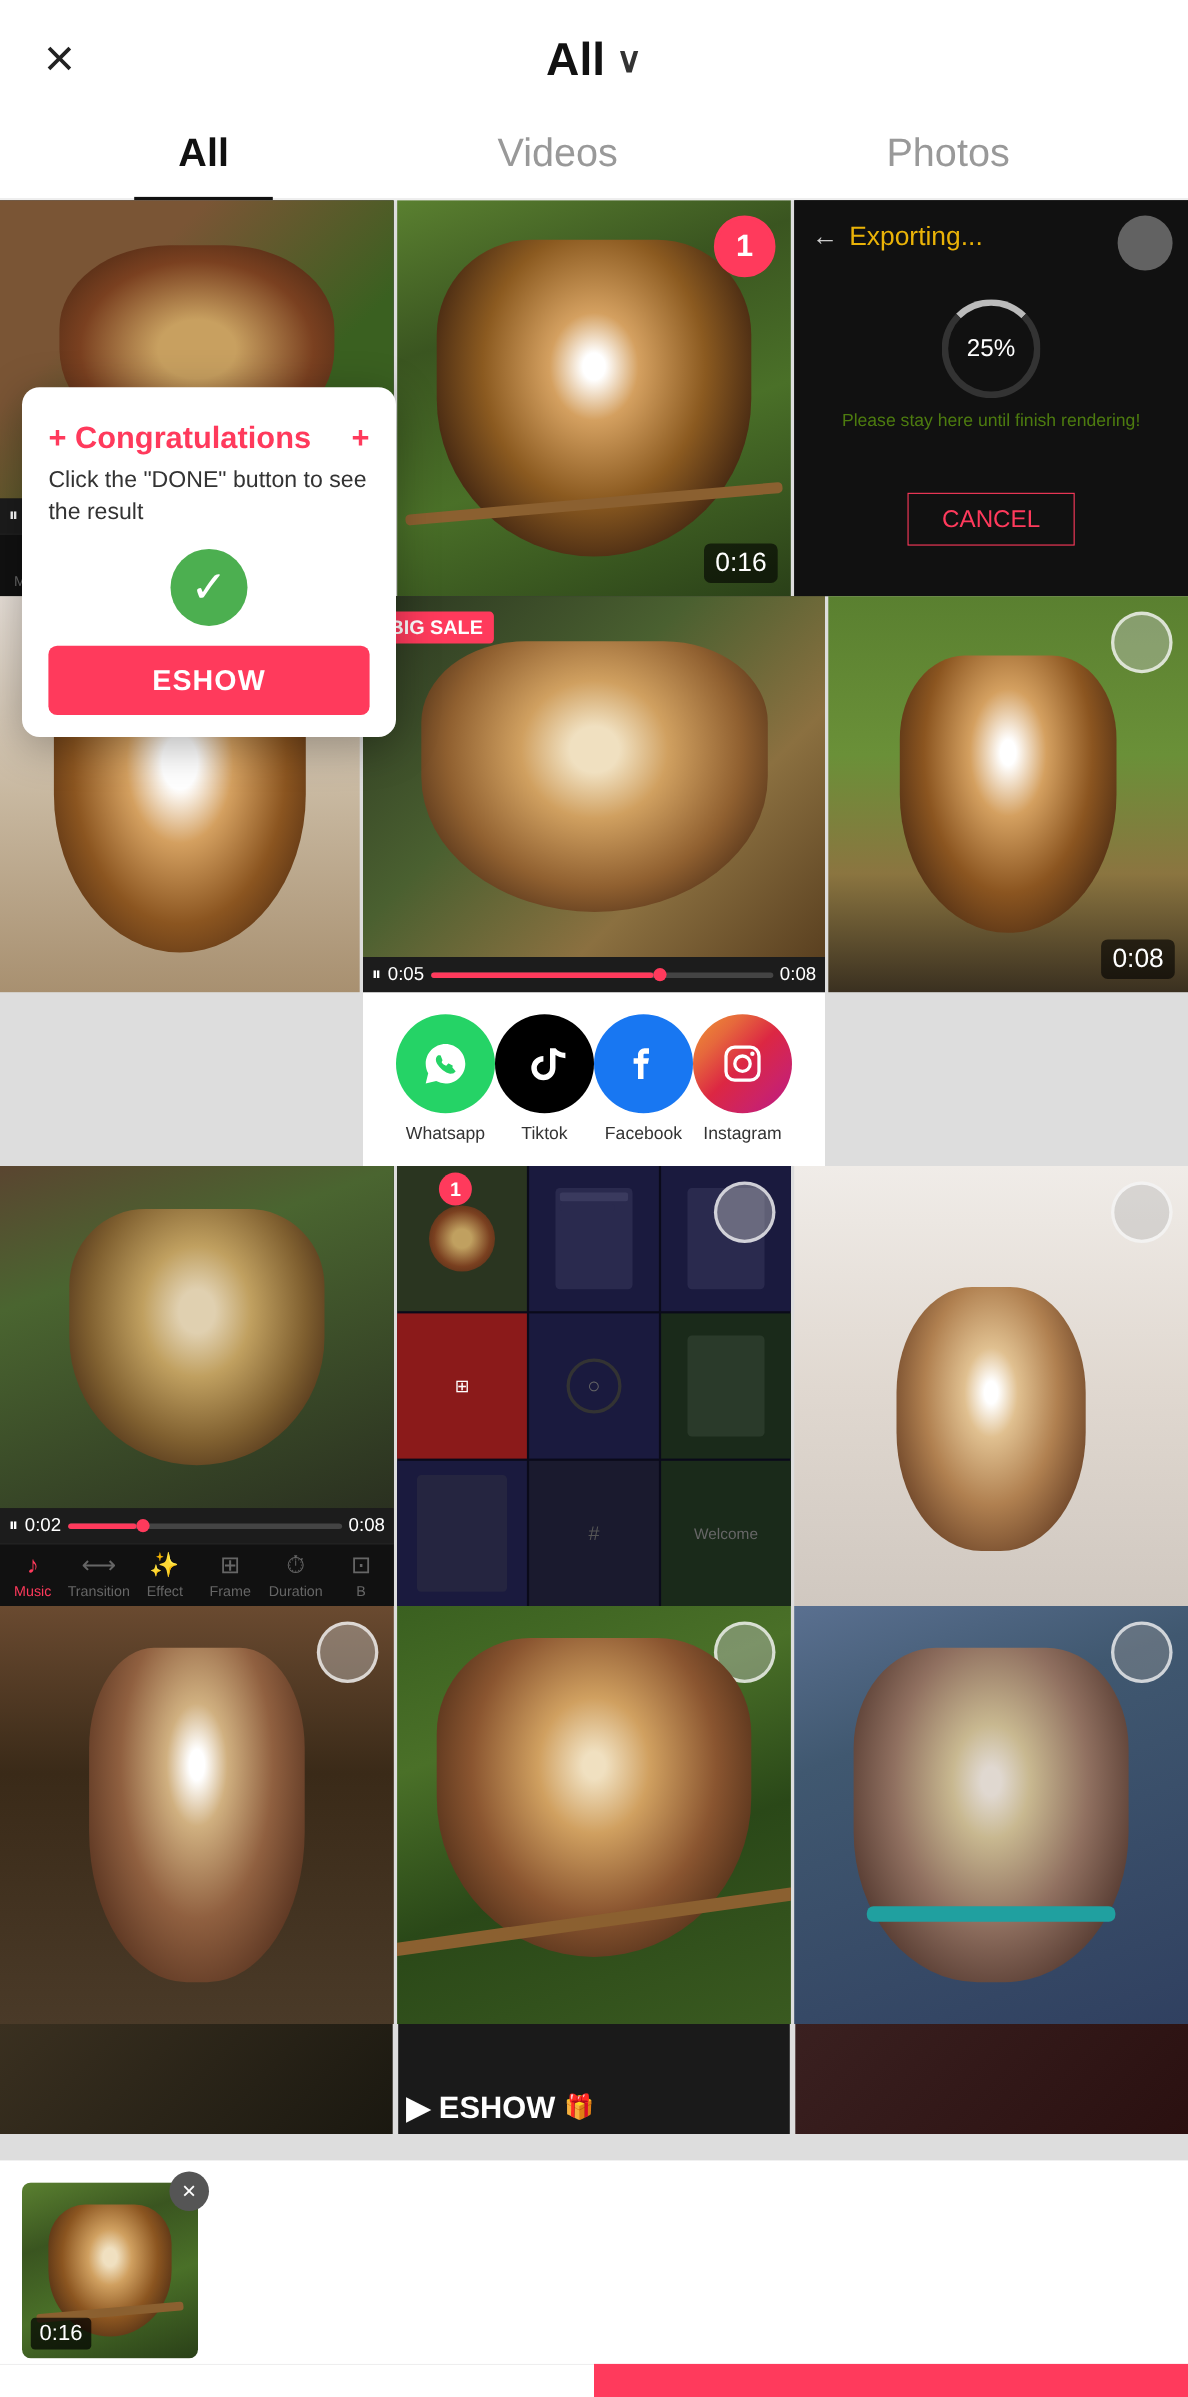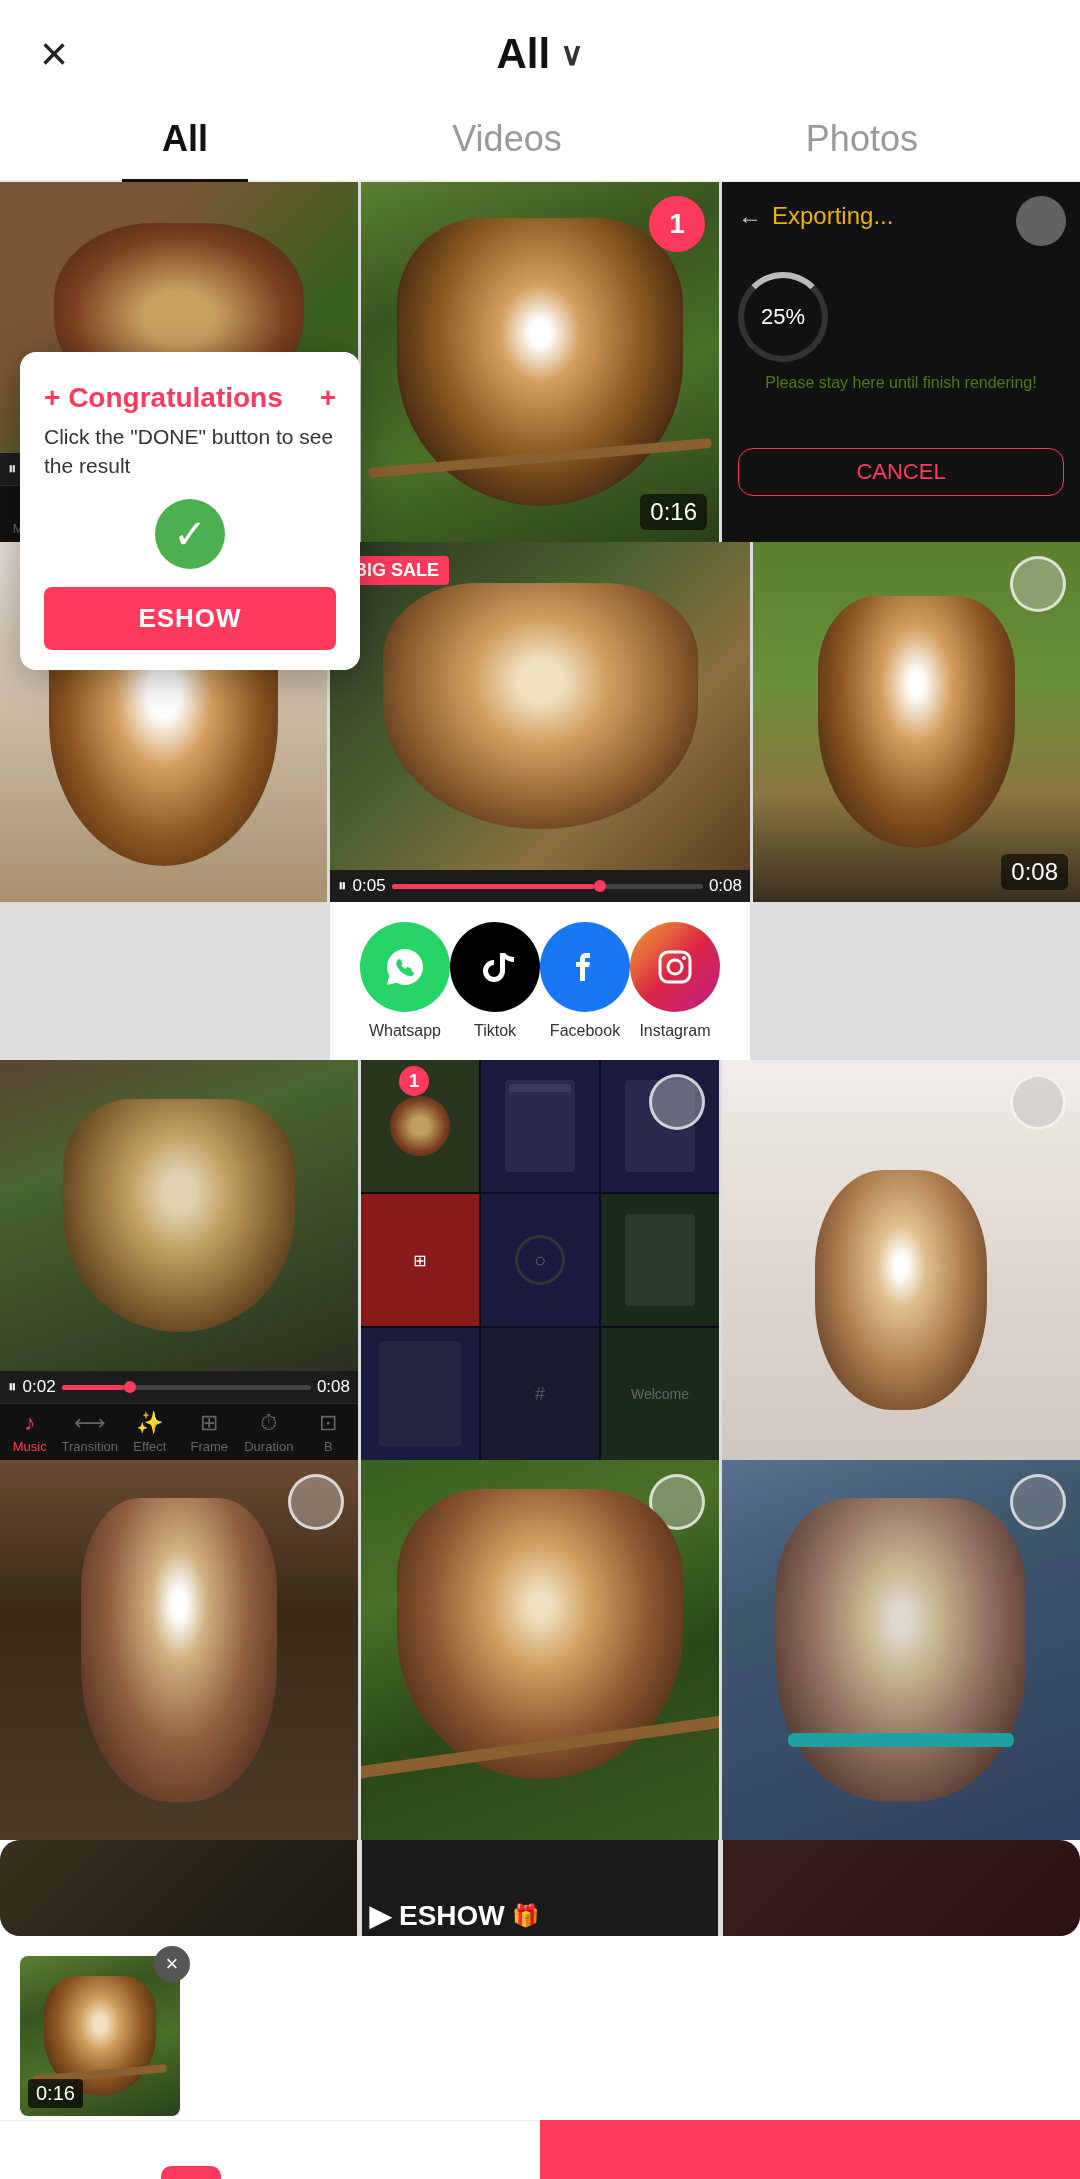--- a/index.html
+++ b/index.html
@@ -505,7 +505,7 @@
           <span style="color:#ccc;font-size:24px;cursor:pointer;">←</span>
           <span style="color:#eab308;font-size:24px;">Exporting...</span>
         </div>
-        <div style="display:flex;flex-direction:column;gap:12px;flex:1;justify-content:center;">
+        <div style="display:flex;flex-direction:column;align-items:center;gap:12px;flex:1;justify-content:center;">
 
           <div style="width:90px;height:90px;border-radius:50%;border:6px solid #333;border-top:6px solid #bbb;position:relative;display:flex;align-items:center;justify-content:center;">
             <span style="color:white;font-size:22px;">25%</span>

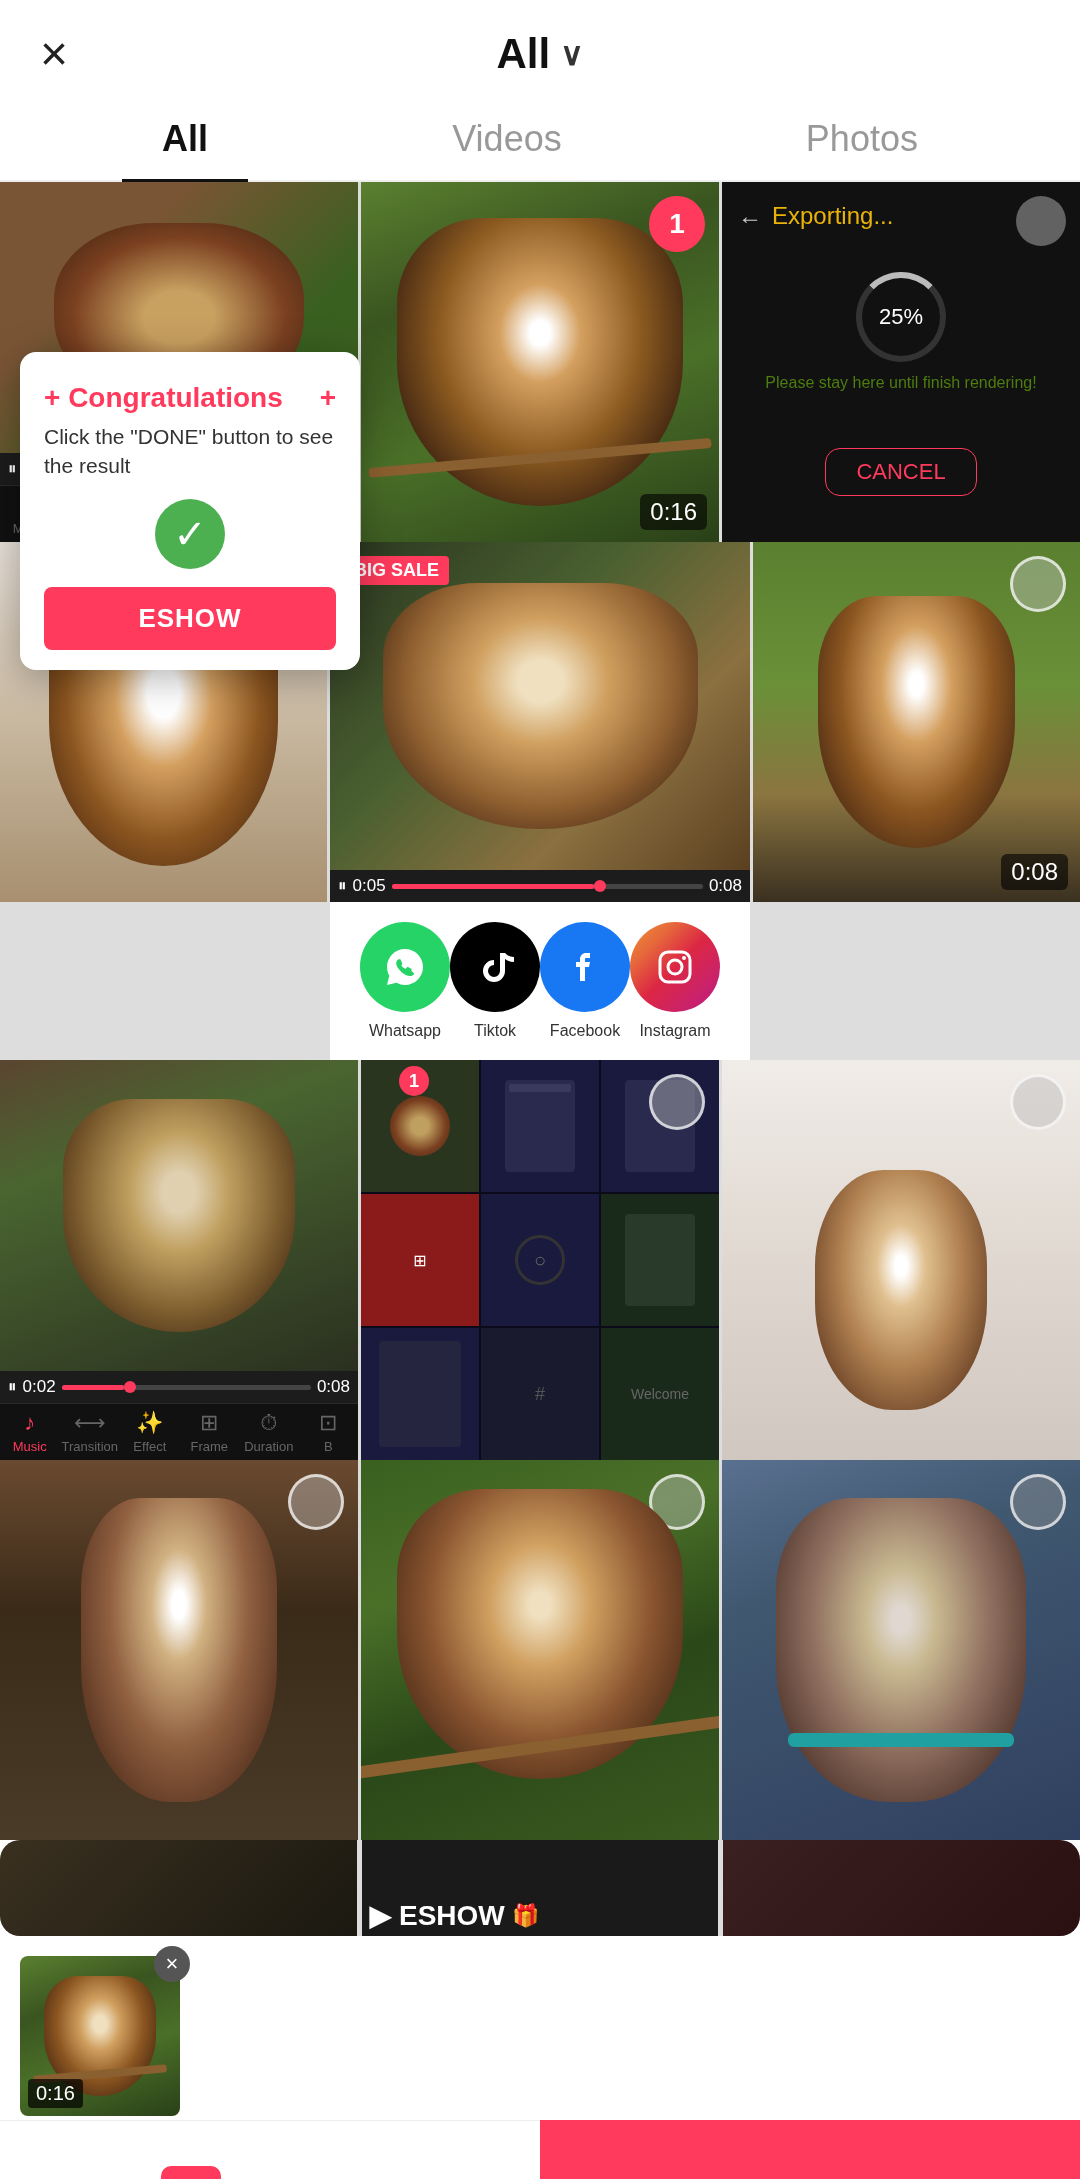--- a/index.html
+++ b/index.html
@@ -177,7 +177,7 @@
       border: 1px solid #ff3a5c;
       color: #ff3a5c;
       background: transparent;
-      border-radius: 15px;
+      border-radius: 0;
       padding: 10px 30px;
       font-size: 22px;
       cursor: pointer;

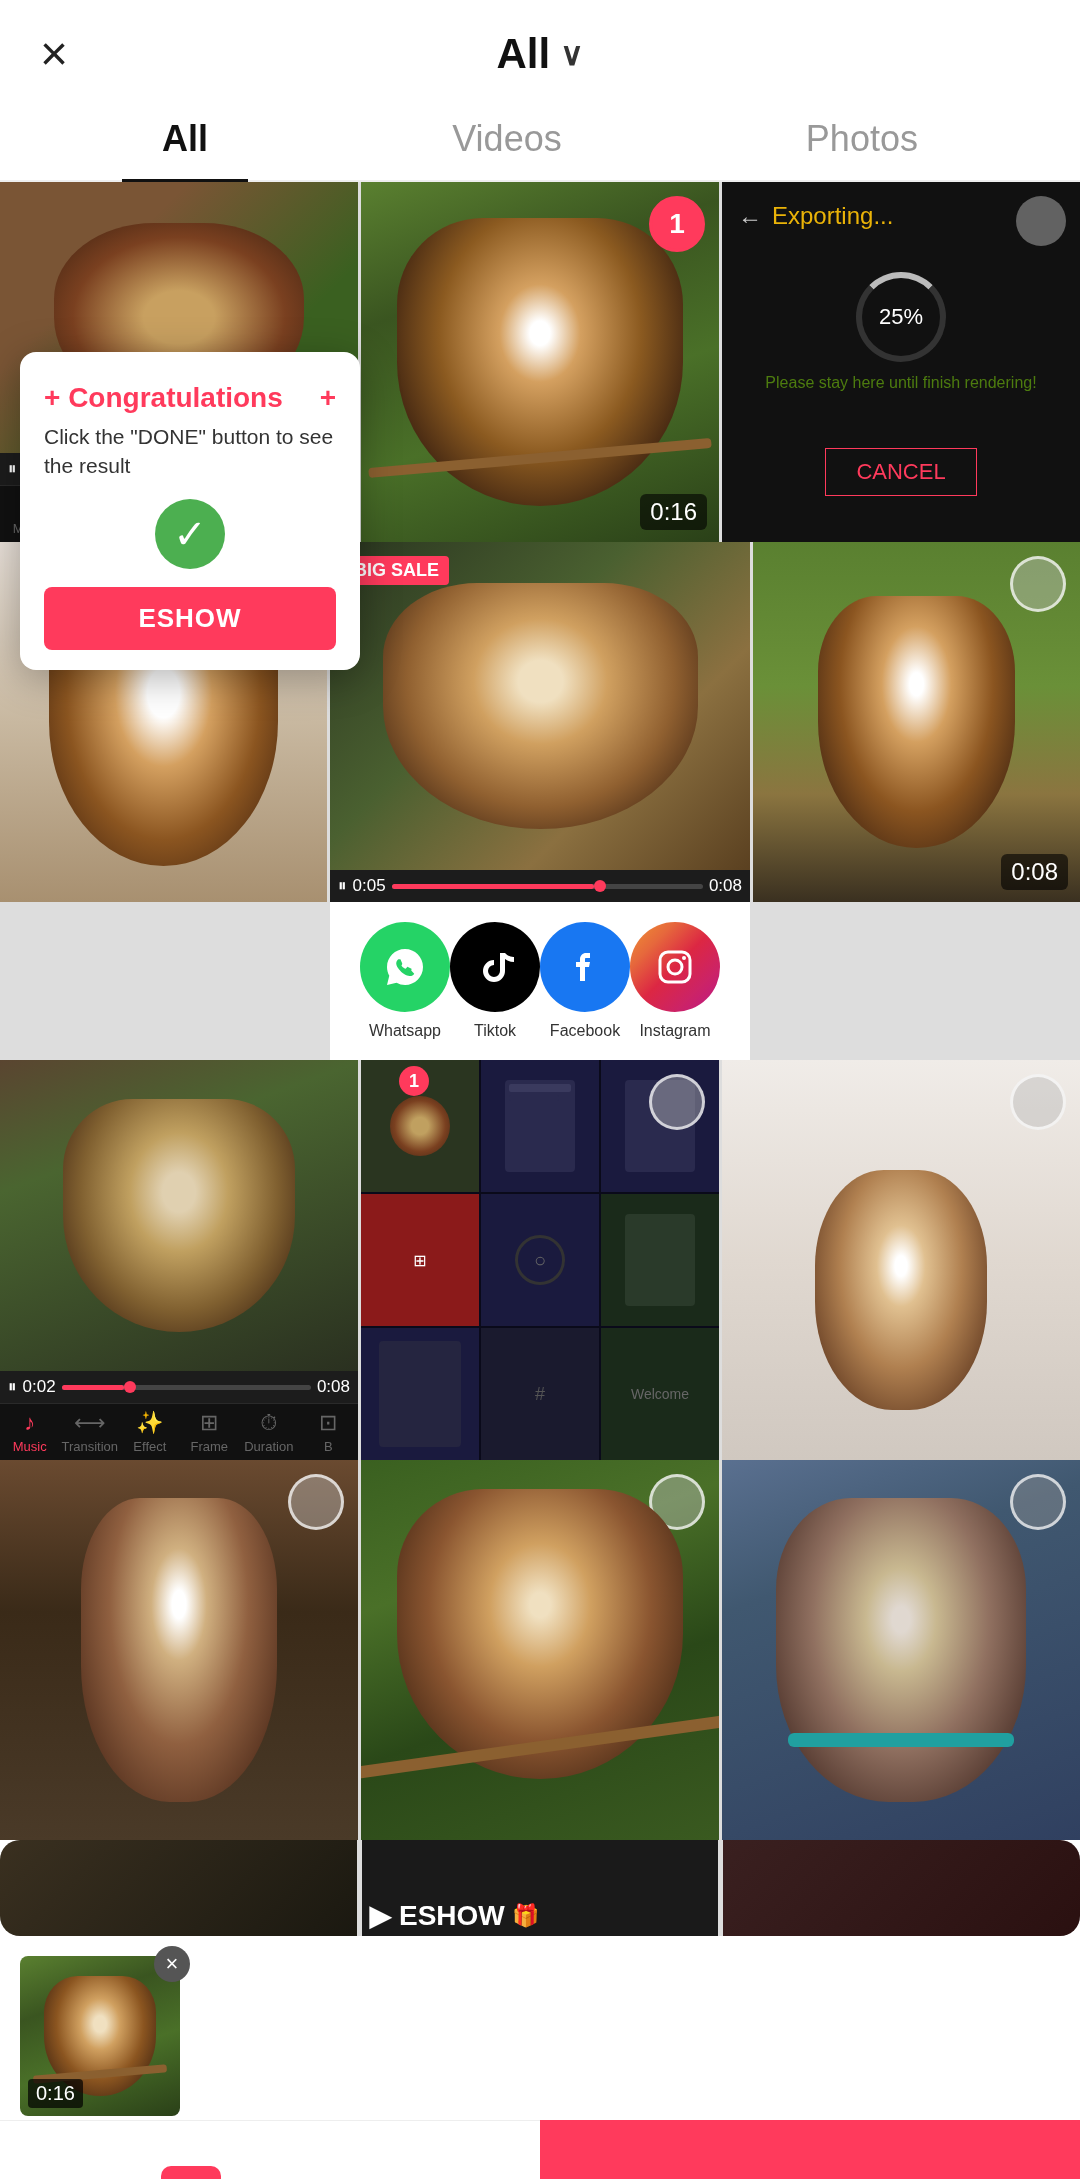--- a/index.html
+++ b/index.html
@@ -742,7 +742,7 @@
 
   </div>
 
-  <div style="display:grid;grid-template-columns:repeat(3,1fr);gap:5px;background:#ddd;overflow:hidden;height:96px;border-radius:20px;">
+  <div style="display:grid;grid-template-columns:repeat(3,1fr);gap:5px;background:#ddd;overflow:hidden;height:124px;">
     <div style="background:#2a2a2a;height:100px;">
       <div style="width:100%;height:100%;background:linear-gradient(135deg,#3a3020 0%,#1a1810 100%);"></div>
     </div>

